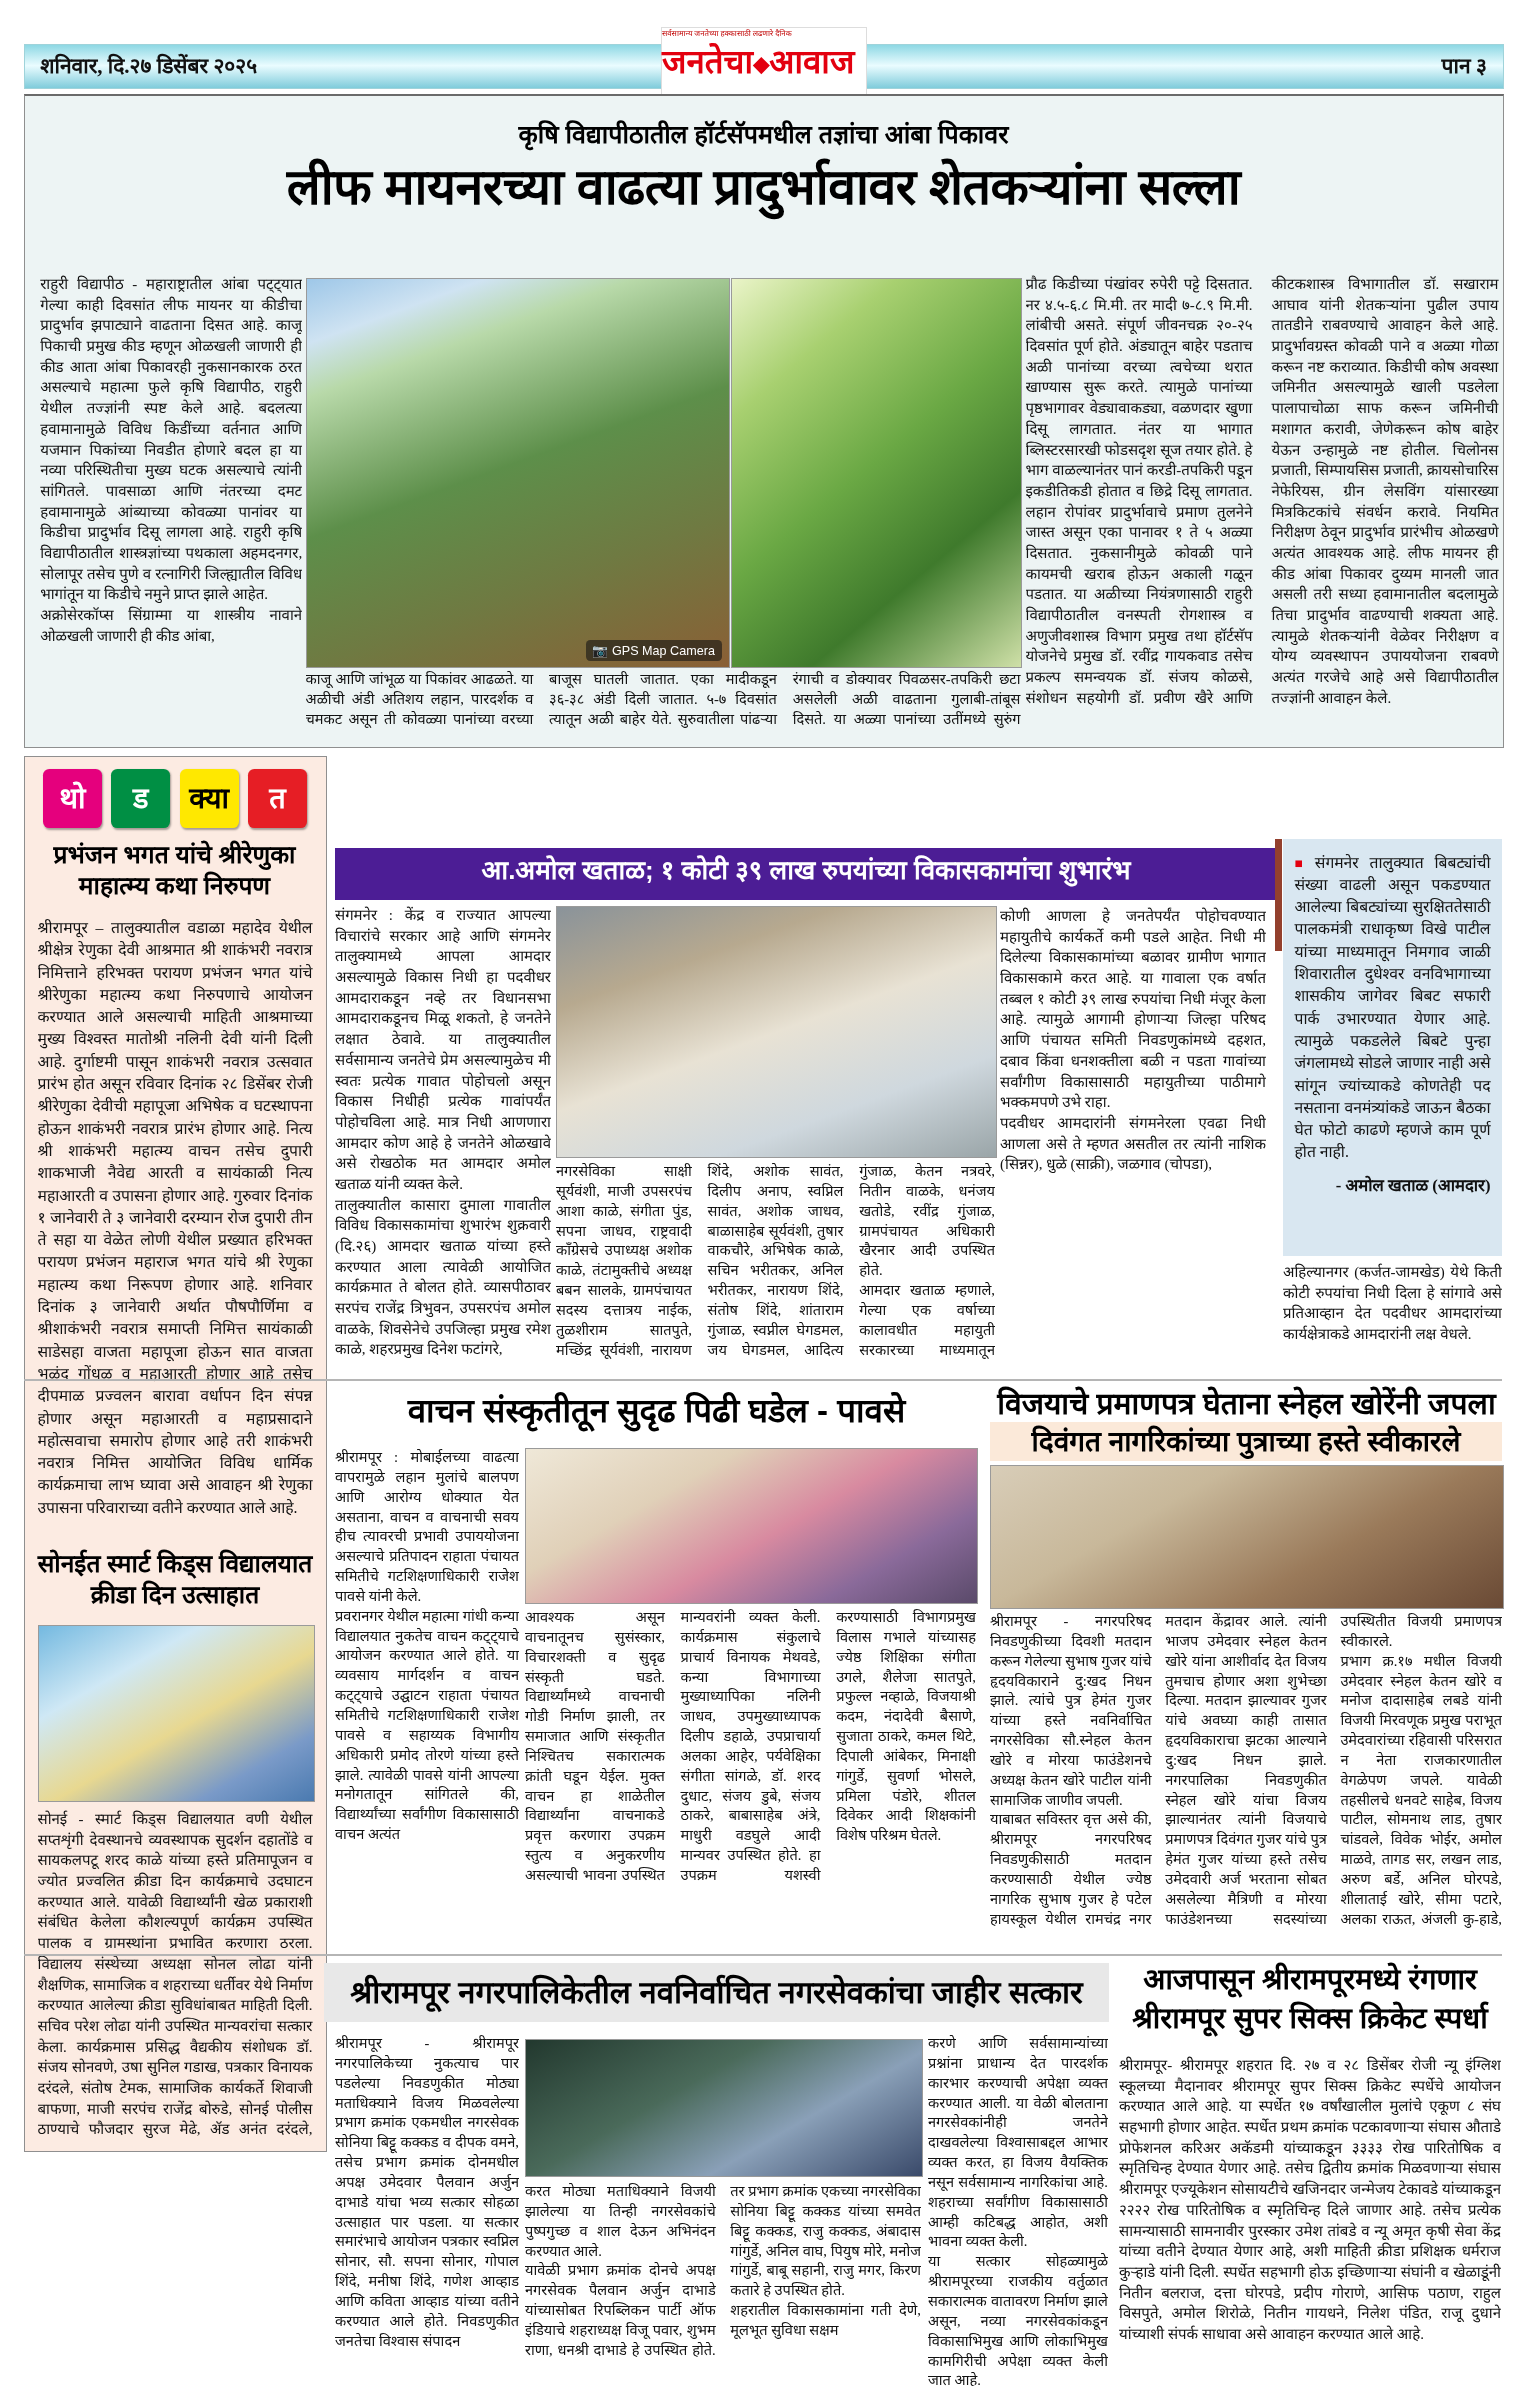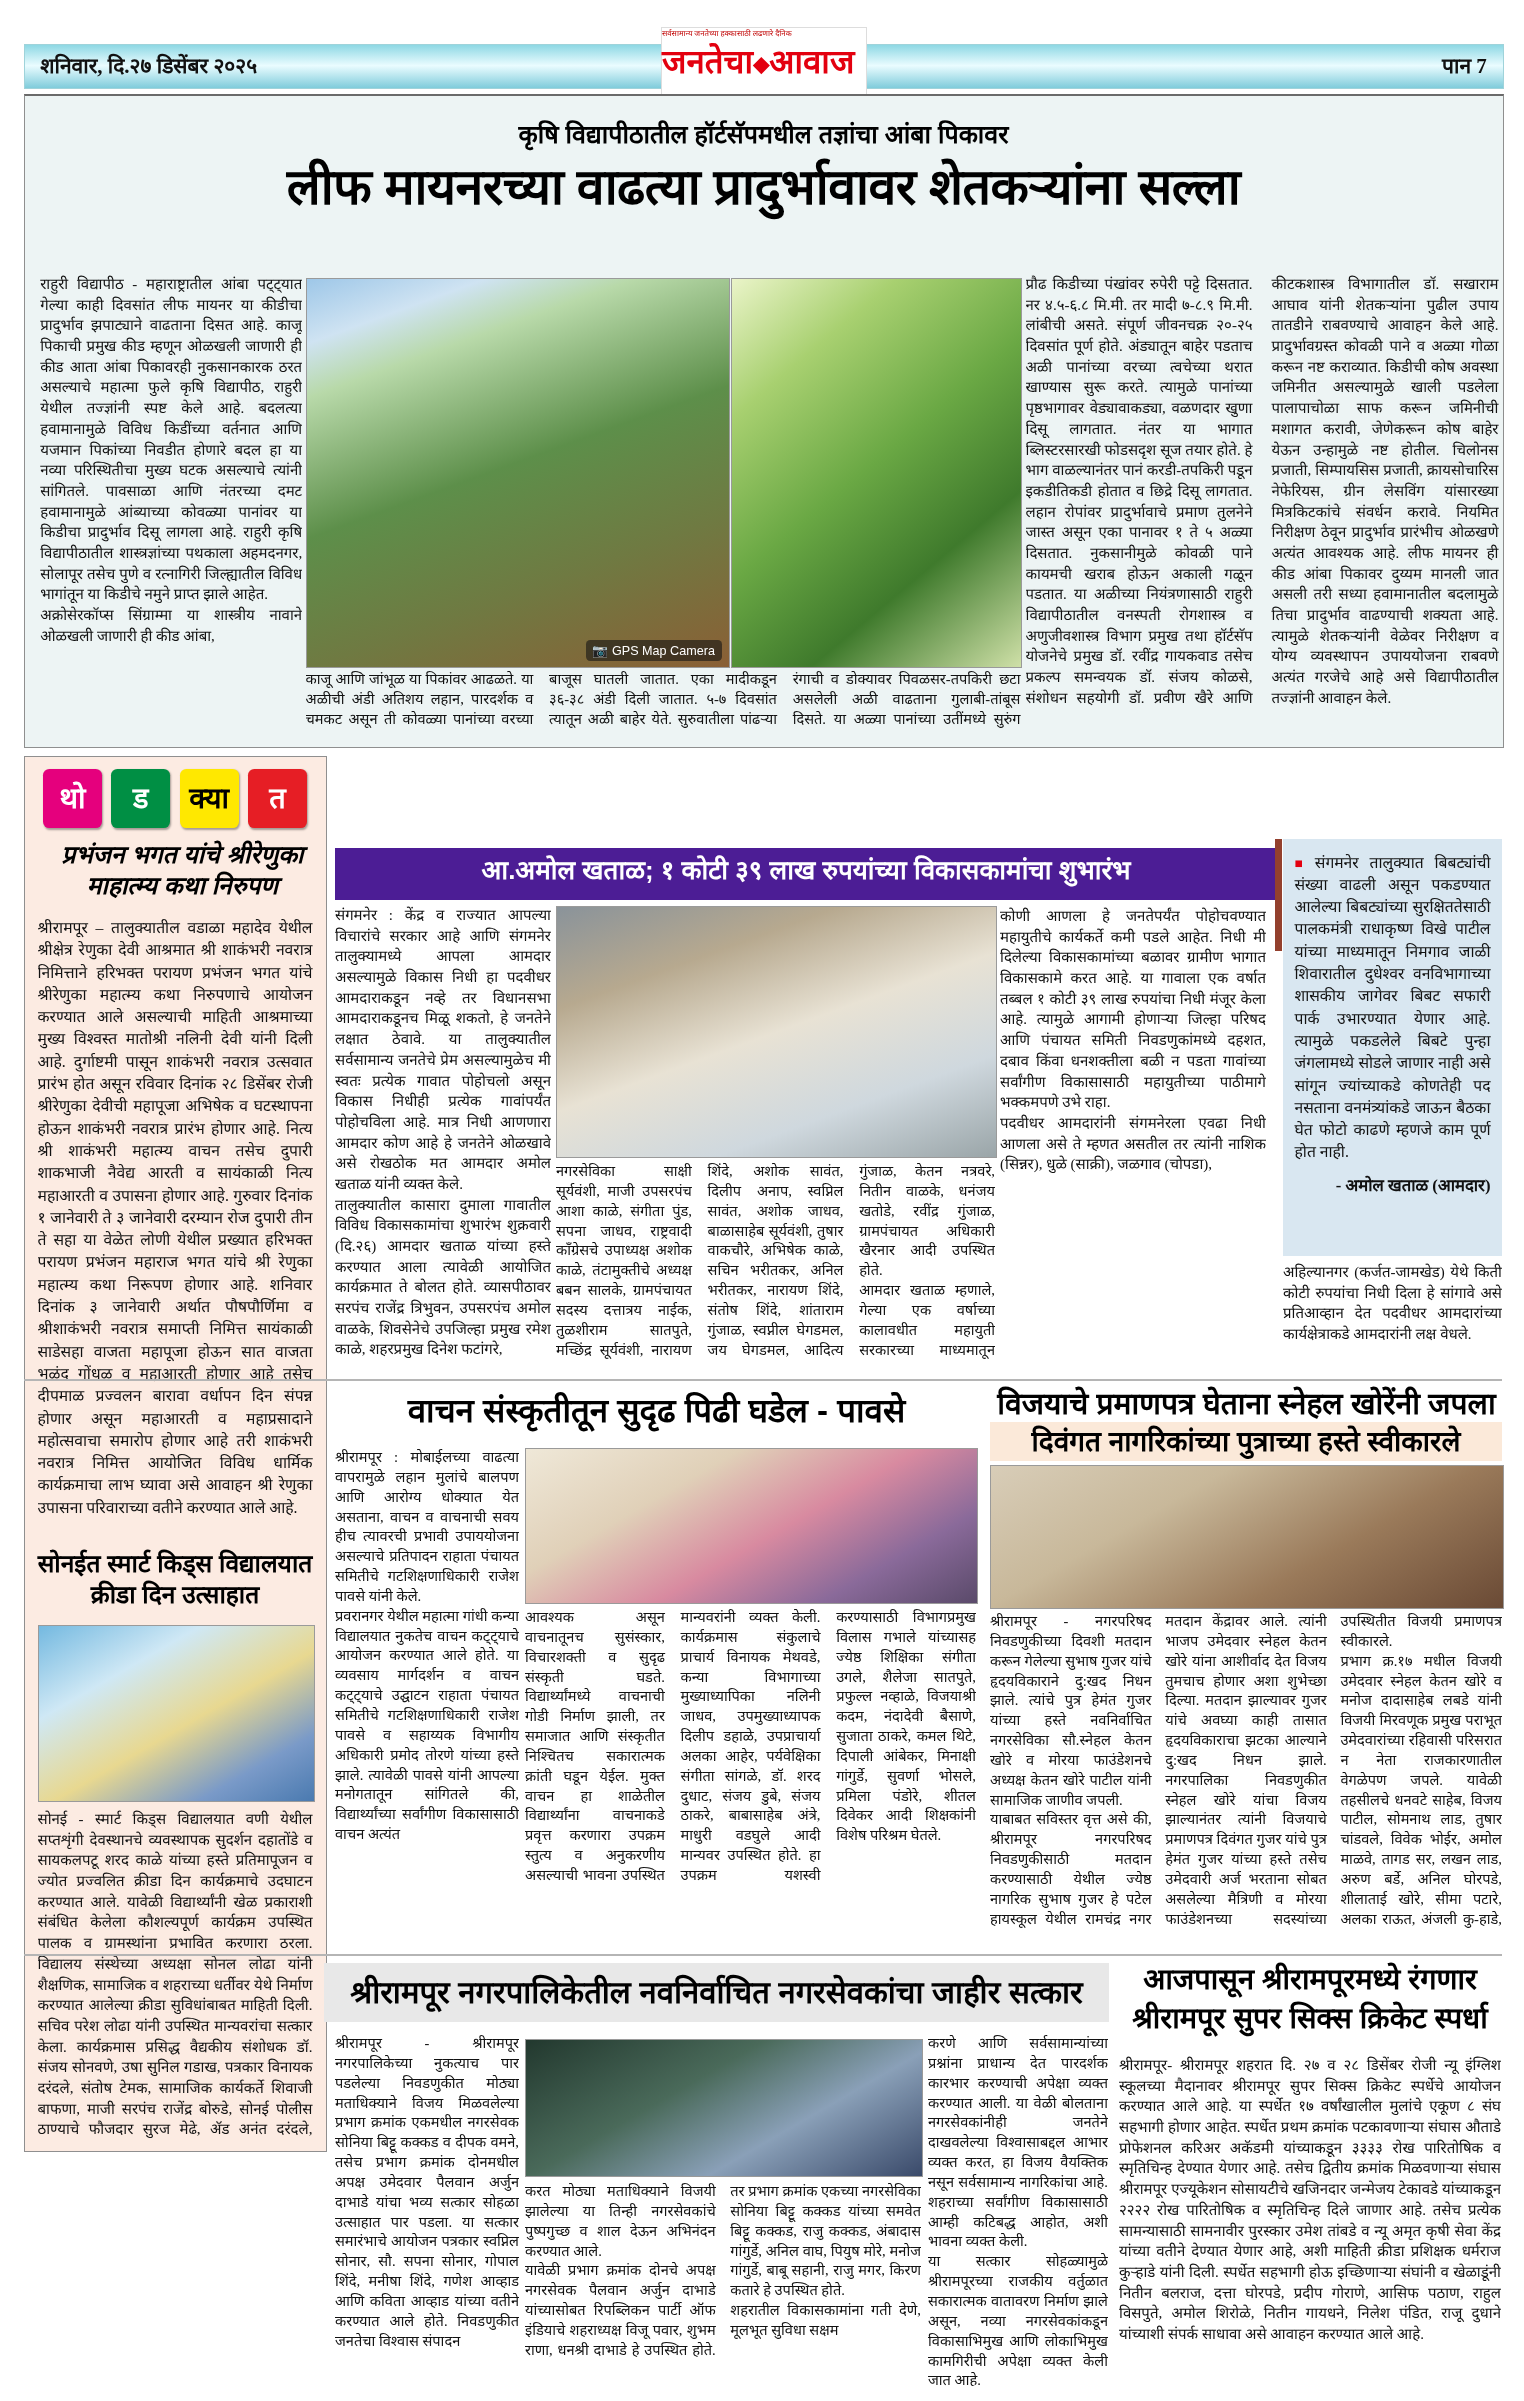--- a/index.html
+++ b/index.html
@@ -77,7 +77,7 @@
 
   <div class="abs topbar">
     <div class="date">शनिवार, दि.२७ डिसेंबर २०२५</div>
-    <div class="pageno">पान 7</div>
+    <div class="pageno">पान ३</div>
   </div>
   <div class="abs mastbox">
     <div class="mast-tag">सर्वसामान्य जनतेच्या हक्कासाठी लढणारे दैनिक</div>

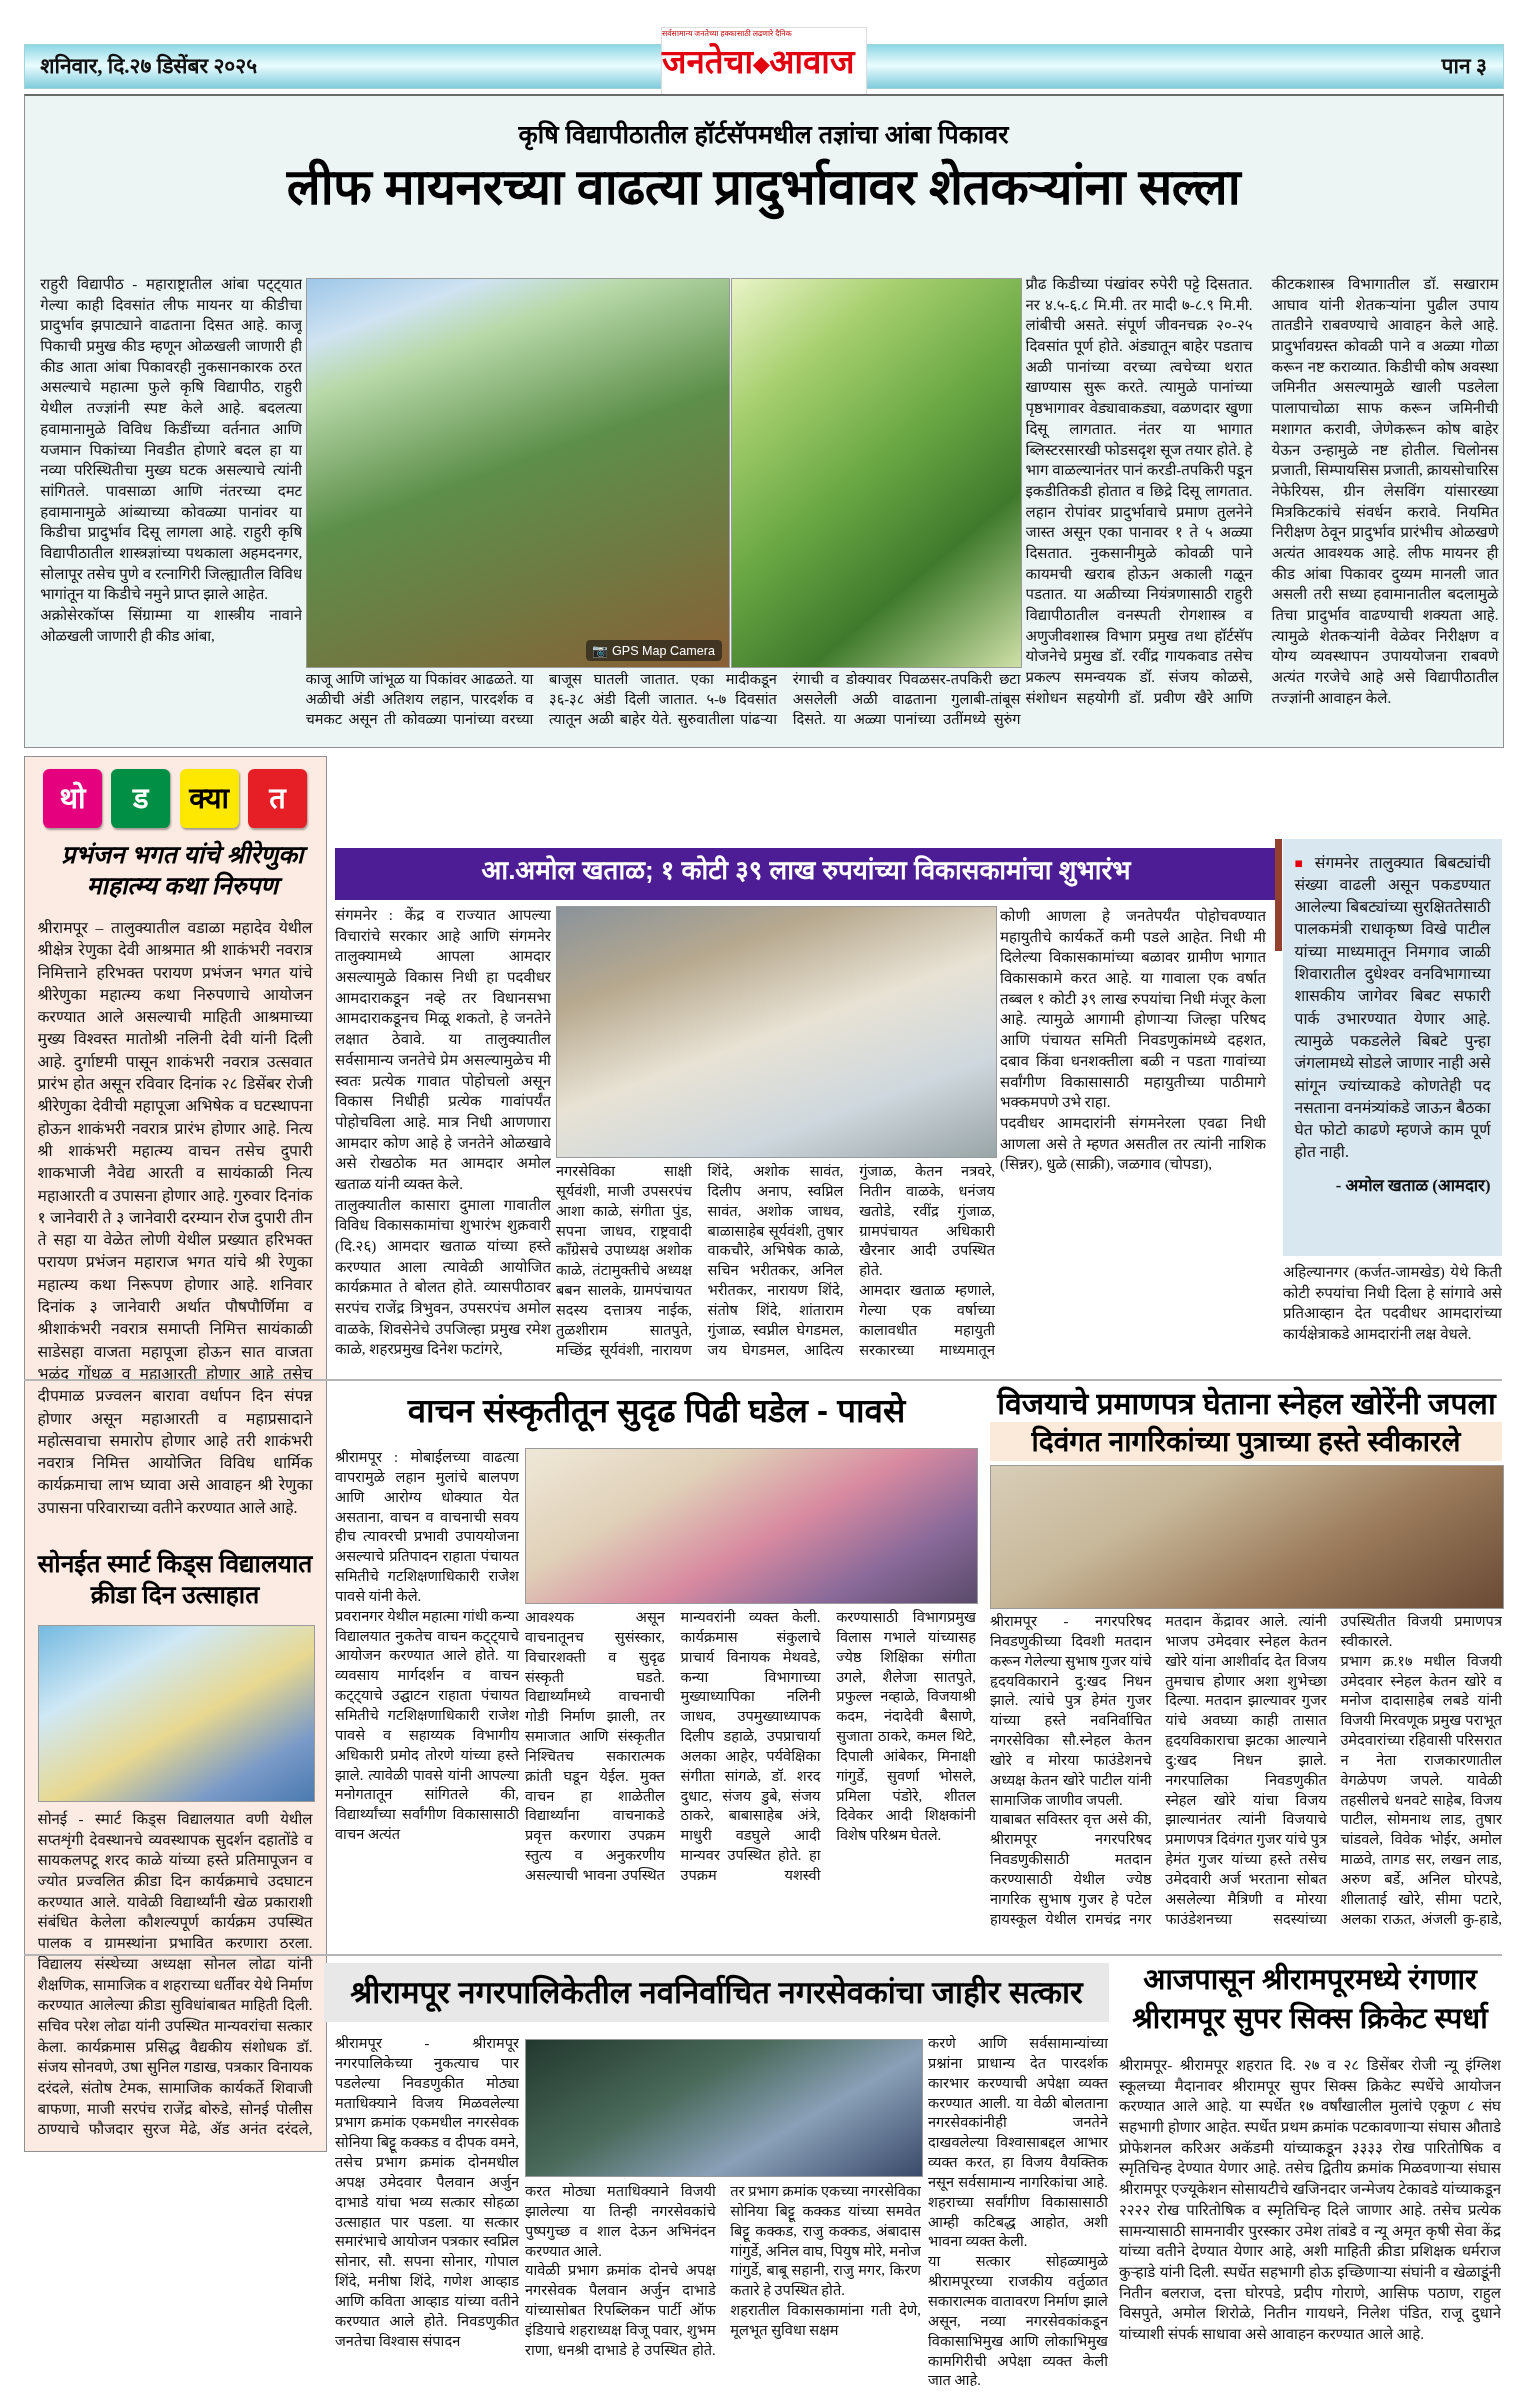--- a/index.html
+++ b/index.html
@@ -101,7 +101,7 @@
     <div class="abs ctr" style="left:0;top:11.5px;width:100%;">
       <span class="brief b-mag">थो</span><span class="brief b-grn">ड</span><span class="brief b-yel">क्या</span><span class="brief b-red">त</span>
     </div>
-    <div class="abs sidehead hd ctr clip" style="left:18px;top:83px;width:280px;height:68px;font-style:italic;">प्रभंजन भगत यांचे श्रीरेणुका माहात्म्य कथा निरुपण</div>
+    <div class="abs sidehead hd ctr clip" style="left:10px;top:83px;width:280px;height:68px;">प्रभंजन भगत यांचे श्रीरेणुका माहात्म्य कथा निरुपण</div>
     <div class="abs jt pre clip" style="left:13px;top:160px;width:275px;height:622px;font-size:15.7px;line-height:1.42;">श्रीरामपूर – तालुक्यातील वडाळा महादेव येथील श्रीक्षेत्र रेणुका देवी आश्रमात श्री शाकंभरी नवरात्र निमित्ताने हरिभक्त परायण प्रभंजन भगत यांचे श्रीरेणुका महात्म्य कथा निरुपणाचे आयोजन करण्यात आले असल्याची माहिती आश्रमाच्या मुख्य विश्वस्त मातोश्री नलिनी देवी यांनी दिली आहे. दुर्गाष्टमी पासून शाकंभरी नवरात्र उत्सवात प्रारंभ होत असून रविवार दिनांक २८ डिसेंबर रोजी श्रीरेणुका देवीची महापूजा अभिषेक व घटस्थापना होऊन शाकंभरी नवरात्र प्रारंभ होणार आहे. नित्य श्री शाकंभरी महात्म्य वाचन तसेच दुपारी शाकभाजी नैवेद्य आरती व सायंकाळी नित्य महाआरती व उपासना होणार आहे. गुरुवार दिनांक १ जानेवारी ते ३ जानेवारी दरम्यान रोज दुपारी तीन ते सहा या वेळेत लोणी येथील प्रख्यात हरिभक्त परायण प्रभंजन महाराज भगत यांचे श्री रेणुका महात्म्य कथा निरूपण होणार आहे. शनिवार दिनांक ३ जानेवारी अर्थात पौषपौर्णिमा व श्रीशाकंभरी नवरात्र समाप्ती निमित्त सायंकाळी साडेसहा वाजता महापूजा होऊन सात वाजता भळंद गोंधळ व महाआरती होणार आहे तसेच दीपमाळ प्रज्वलन बारावा वर्धापन दिन संपन्न होणार असून महाआरती व महाप्रसादाने महोत्सवाचा समारोप होणार आहे तरी शाकंभरी नवरात्र निमित्त आयोजित विविध धार्मिक कार्यक्रमाचा लाभ घ्यावा असे आवाहन श्री रेणुका उपासना परिवाराच्या वतीने करण्यात आले आहे.</div>
     <div class="abs sidehead hd ctr clip" style="left:10.5px;top:792px;width:280px;height:68px;">सोनईत स्मार्ट किड्स विद्यालयात क्रीडा दिन उत्साहात</div>
     <div class="abs photo ph-banner" style="left:13px;top:868px;width:275px;height:175px;"></div>

